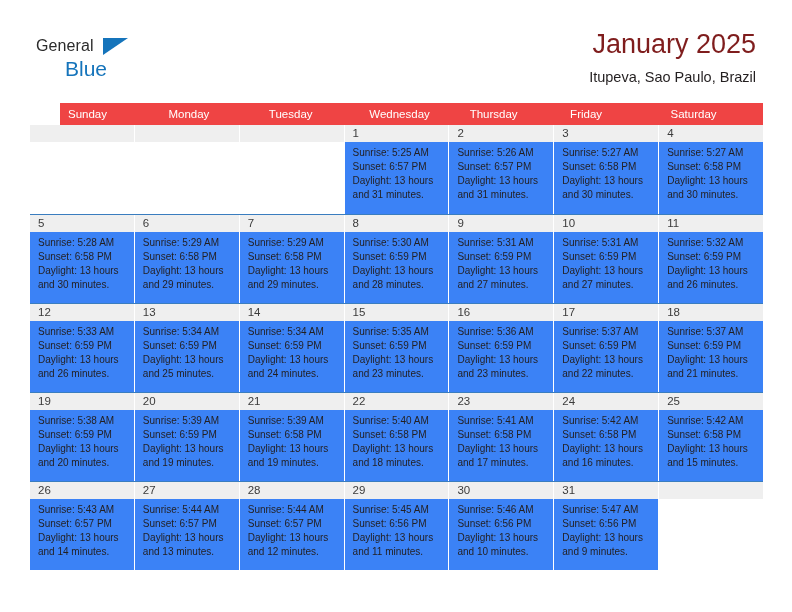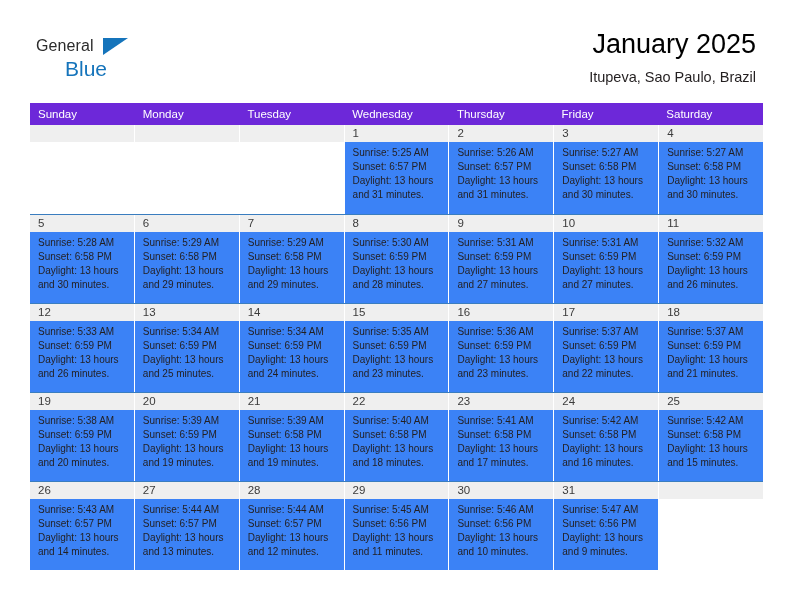--- a/index.html
+++ b/index.html
@@ -78,7 +78,7 @@
     font-size: 27px;
     line-height: 33px;
     font-weight: 400;
-    color: #000000;
+    color: #7f1d1d;
     white-space: nowrap;
   }
   .cal-subtitle {

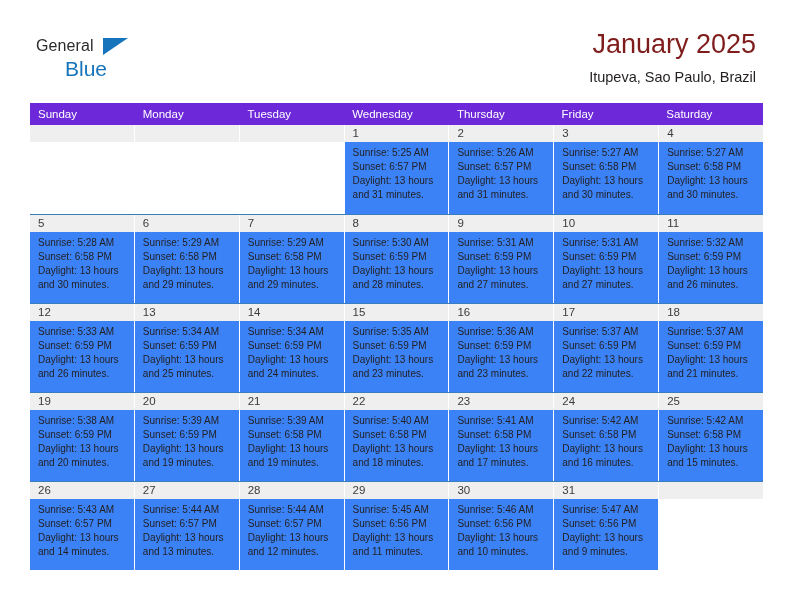--- a/index.html
+++ b/index.html
@@ -100,8 +100,9 @@
 
   .weekday-row {
     display: flex;
-    background: #6d28d9;
+    background: #ef4444;
     height: 22px;
+    margin-left: 30px;
   }
   .weekday-cell {
     flex: 1 1 0;

